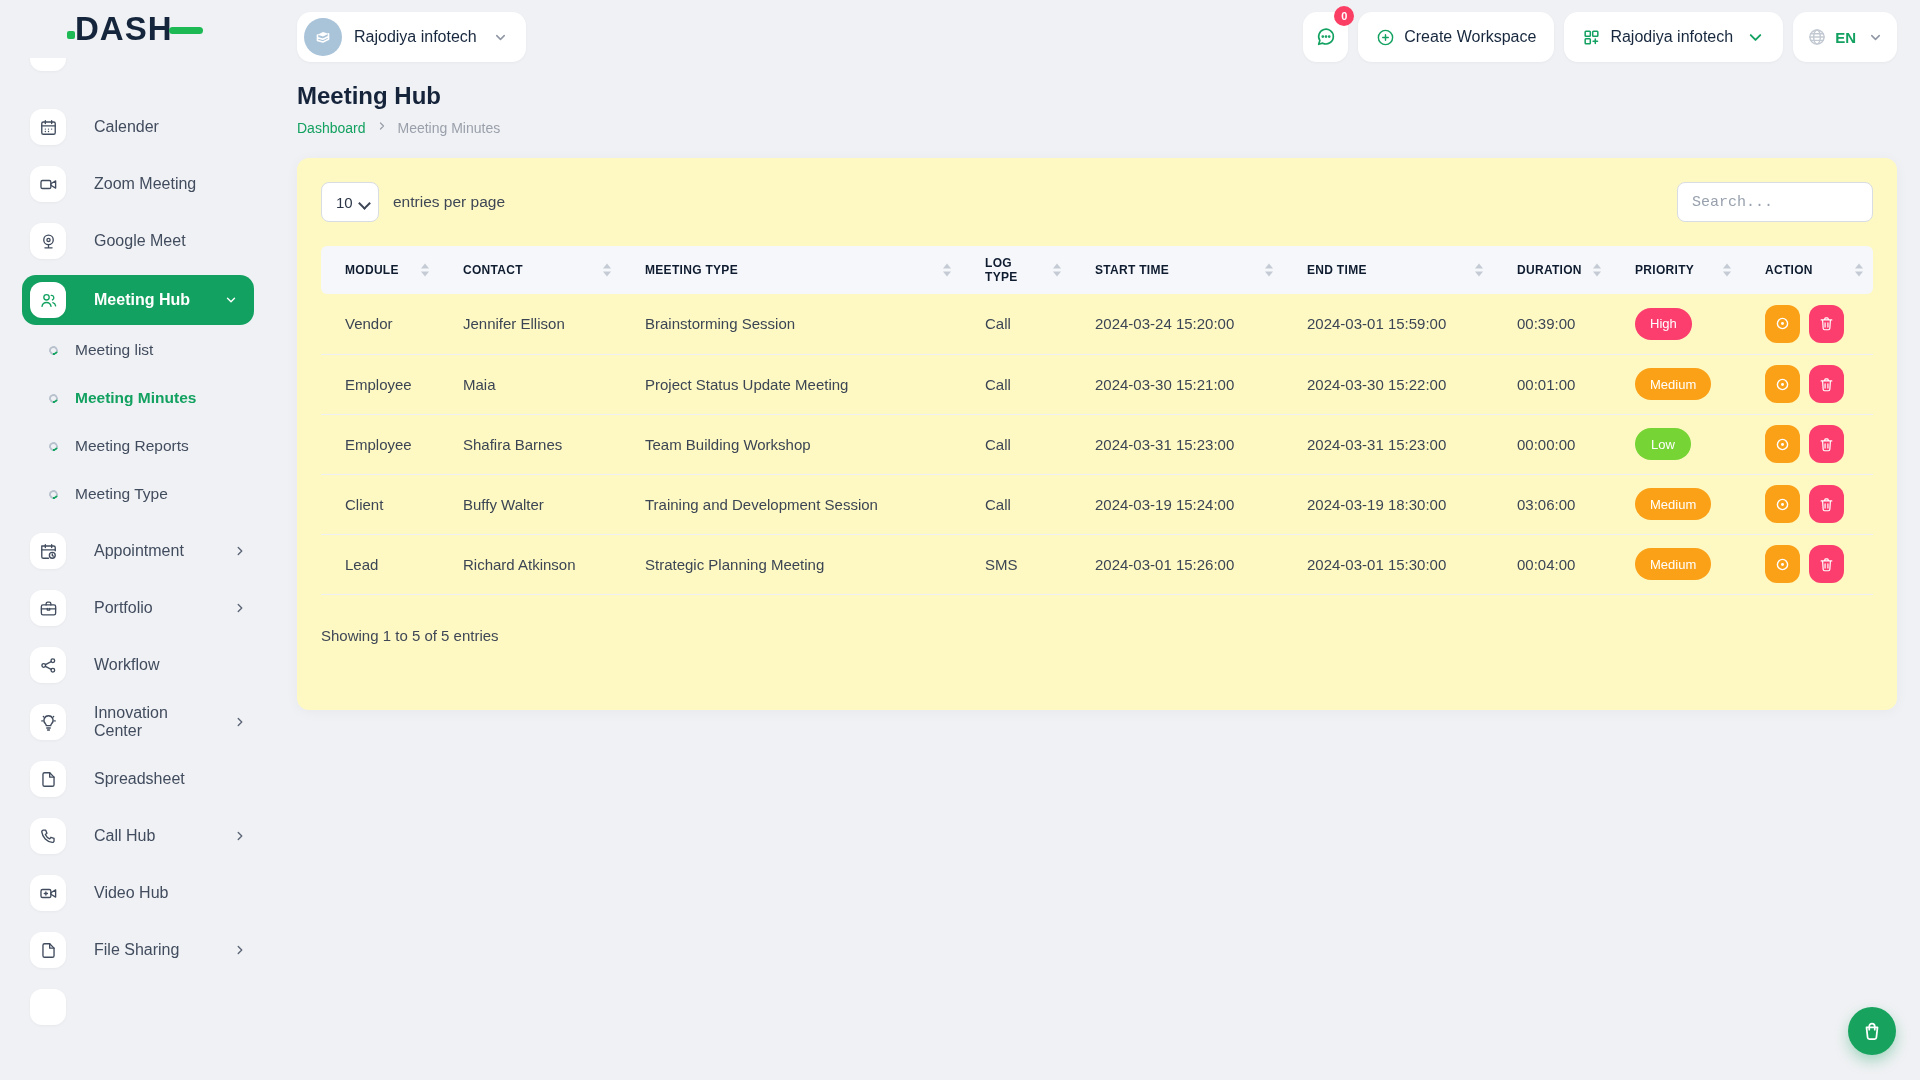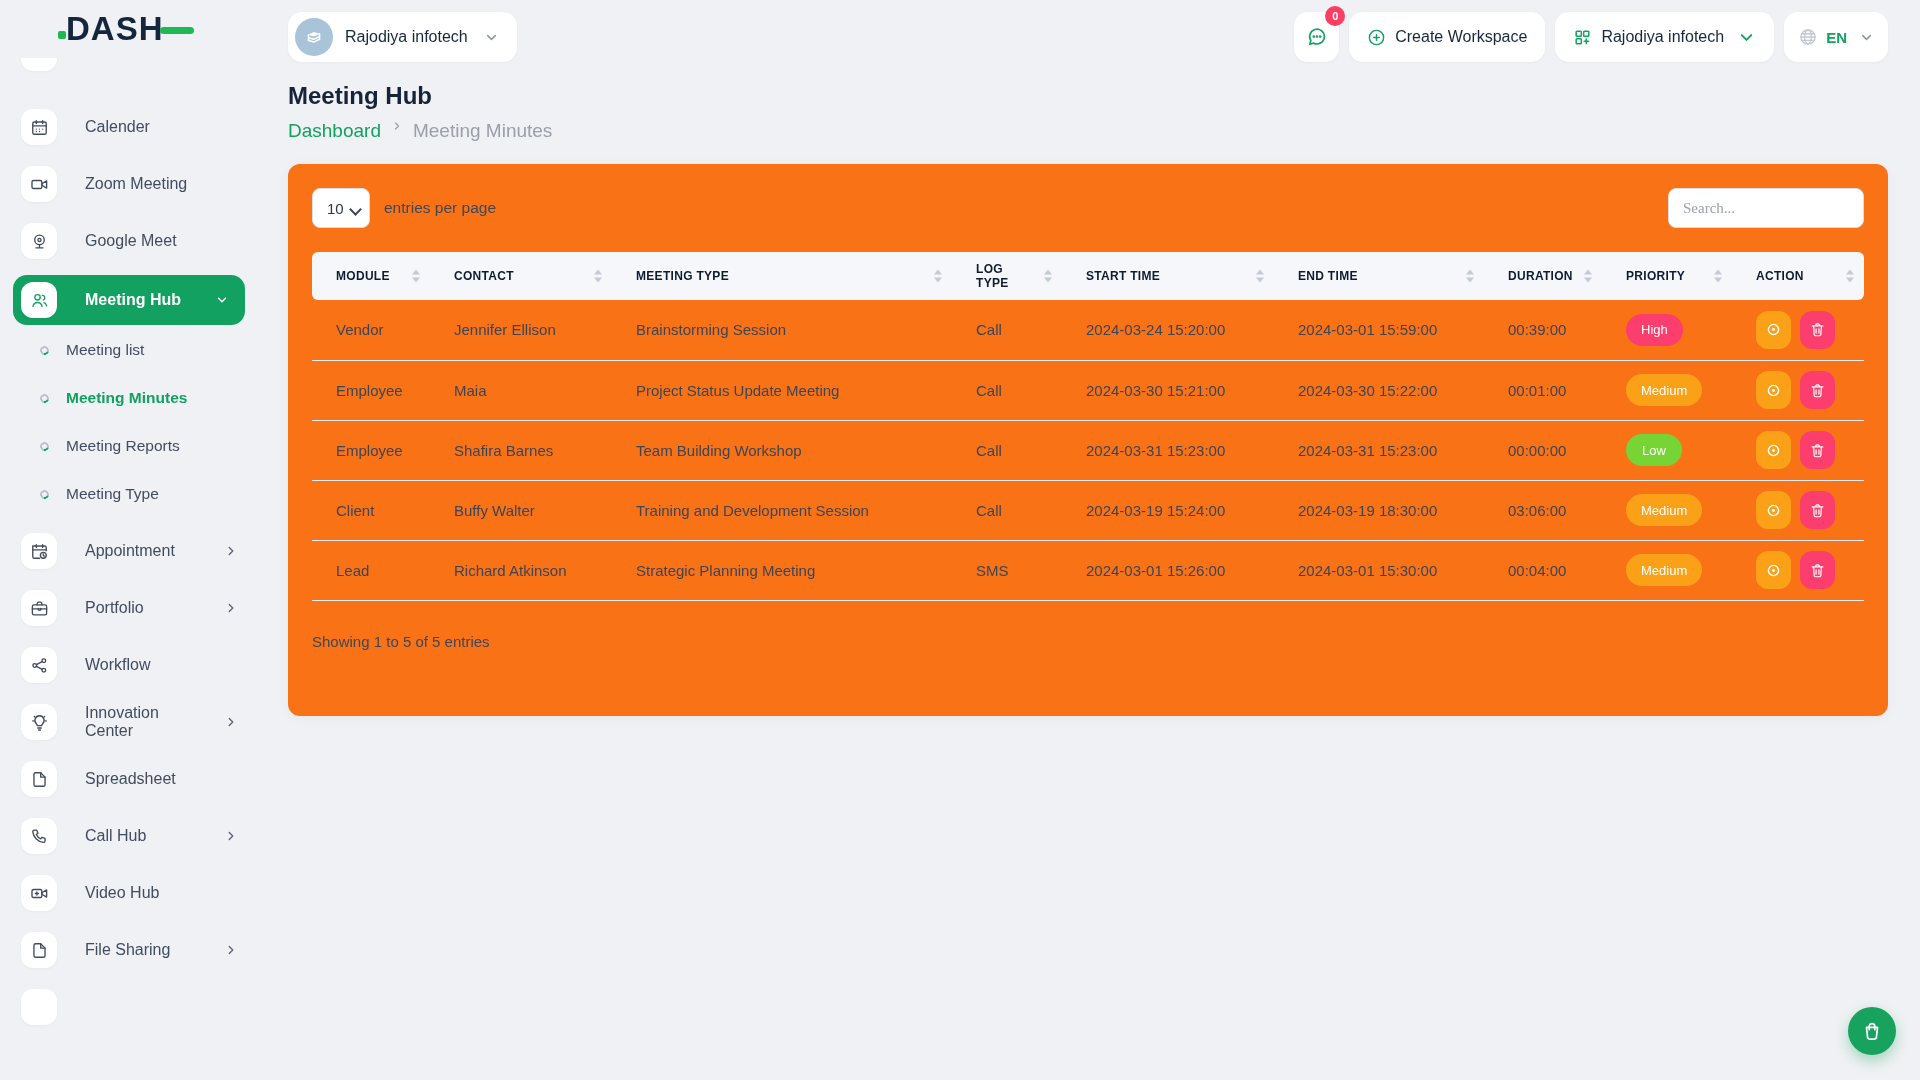--- a/index.html
+++ b/index.html
@@ -10,7 +10,7 @@
     display:flex;
   }
   
-  .sidebar { width:256px; flex:0 0 256px; height:884px; position:relative; }
+  .sidebar { width:256px; flex:0 0 256px; height:884px; position:relative;margin-left:9px; }
   .logo { height:58px; display:flex; align-items:center; padding-left:66px; position:relative; cursor:pointer; }
   .logo-dot { position:absolute; left:58px; top:31px; width:8px; height:8px; border-radius:2px; }
   .logo-text { font-size:33px; font-weight:800; letter-spacing:1px; color:#15263c; }

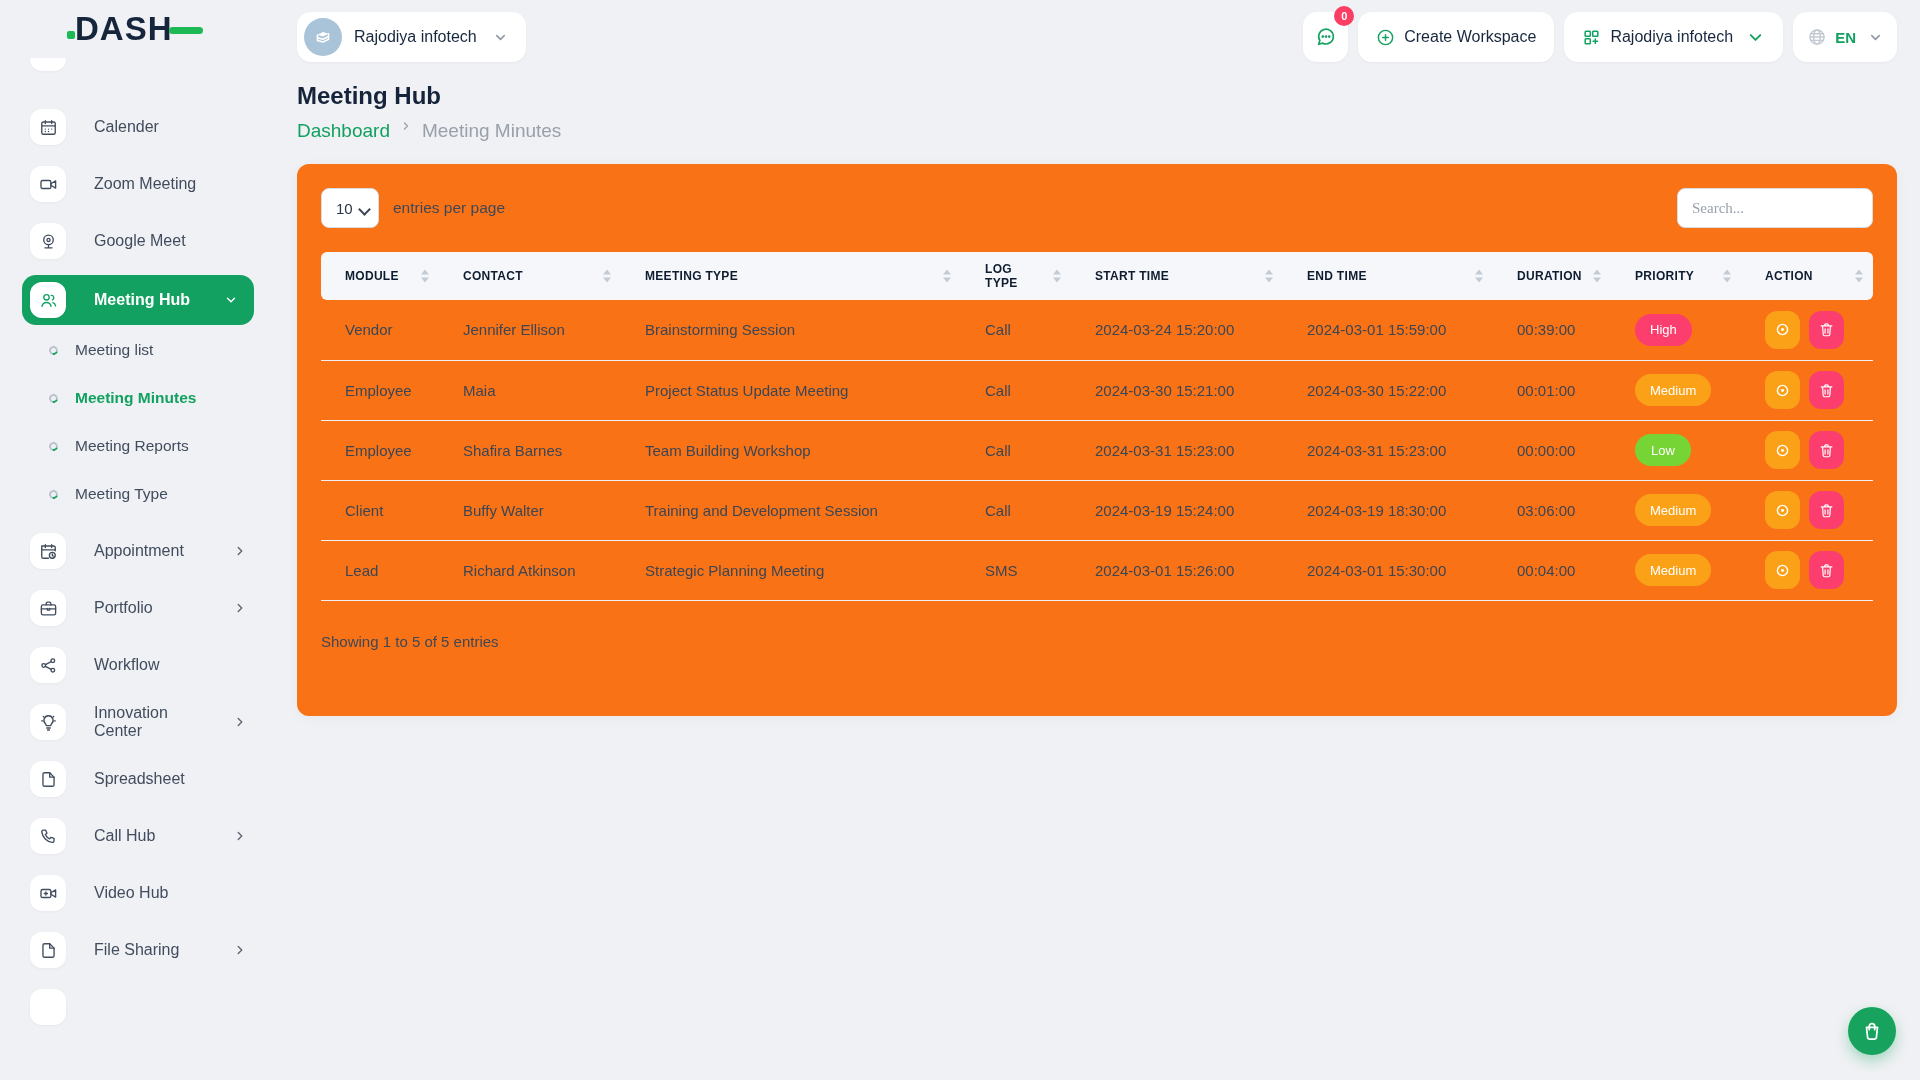--- a/index.html
+++ b/index.html
@@ -61,7 +61,7 @@
   
   .page-head { margin-top:16px; }
   .page-title { font-size:24px; font-weight:700; color:#15243b; }
-  .breadcrumb { margin-top:10px; display:flex; gap:10px; font-size:19px; }
+  .breadcrumb { margin-top:10px; display:flex; gap:10px; font-size:14px; }
   .bc-link { color:var(--primary); cursor:pointer; }
   .bc-sep { color:#9aa0ab; display:flex; }
   .bc-sep svg { width:12px; height:12px; }

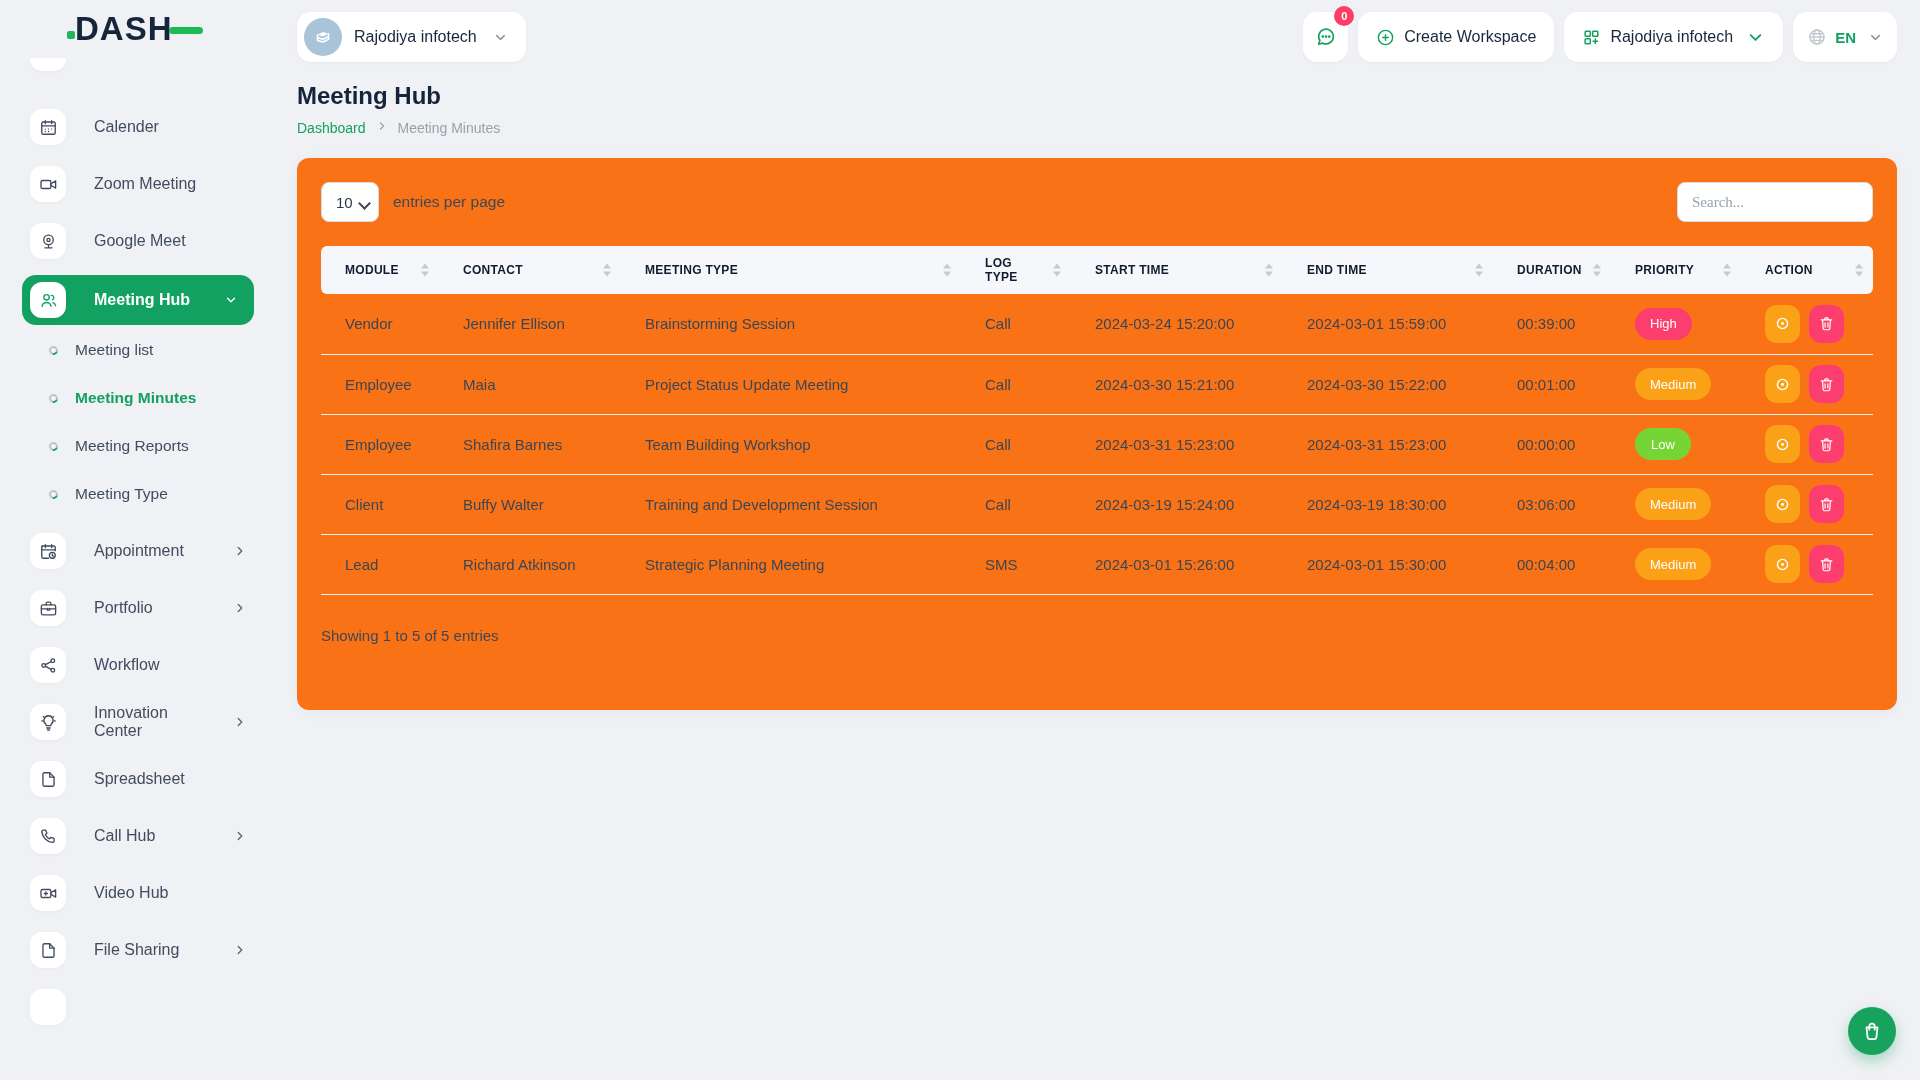--- a/index.html
+++ b/index.html
@@ -67,7 +67,7 @@
   .bc-sep svg { width:12px; height:12px; }
   .bc-current { color:#9aa0ab; }
   
-  .card { margin-top:22px; background:#f97316; border-radius:12px; box-shadow:0 2px 14px rgba(20,30,50,.04);
+  .card { margin-top:22px; background:#fef9c3; border-radius:12px; box-shadow:0 2px 14px rgba(20,30,50,.04);
     width:1600px; height:552px; padding:24px; }
   .controls { display:flex; align-items:center; }
   .entries-select { appearance:none; -webkit-appearance:none; width:58px; height:40px;

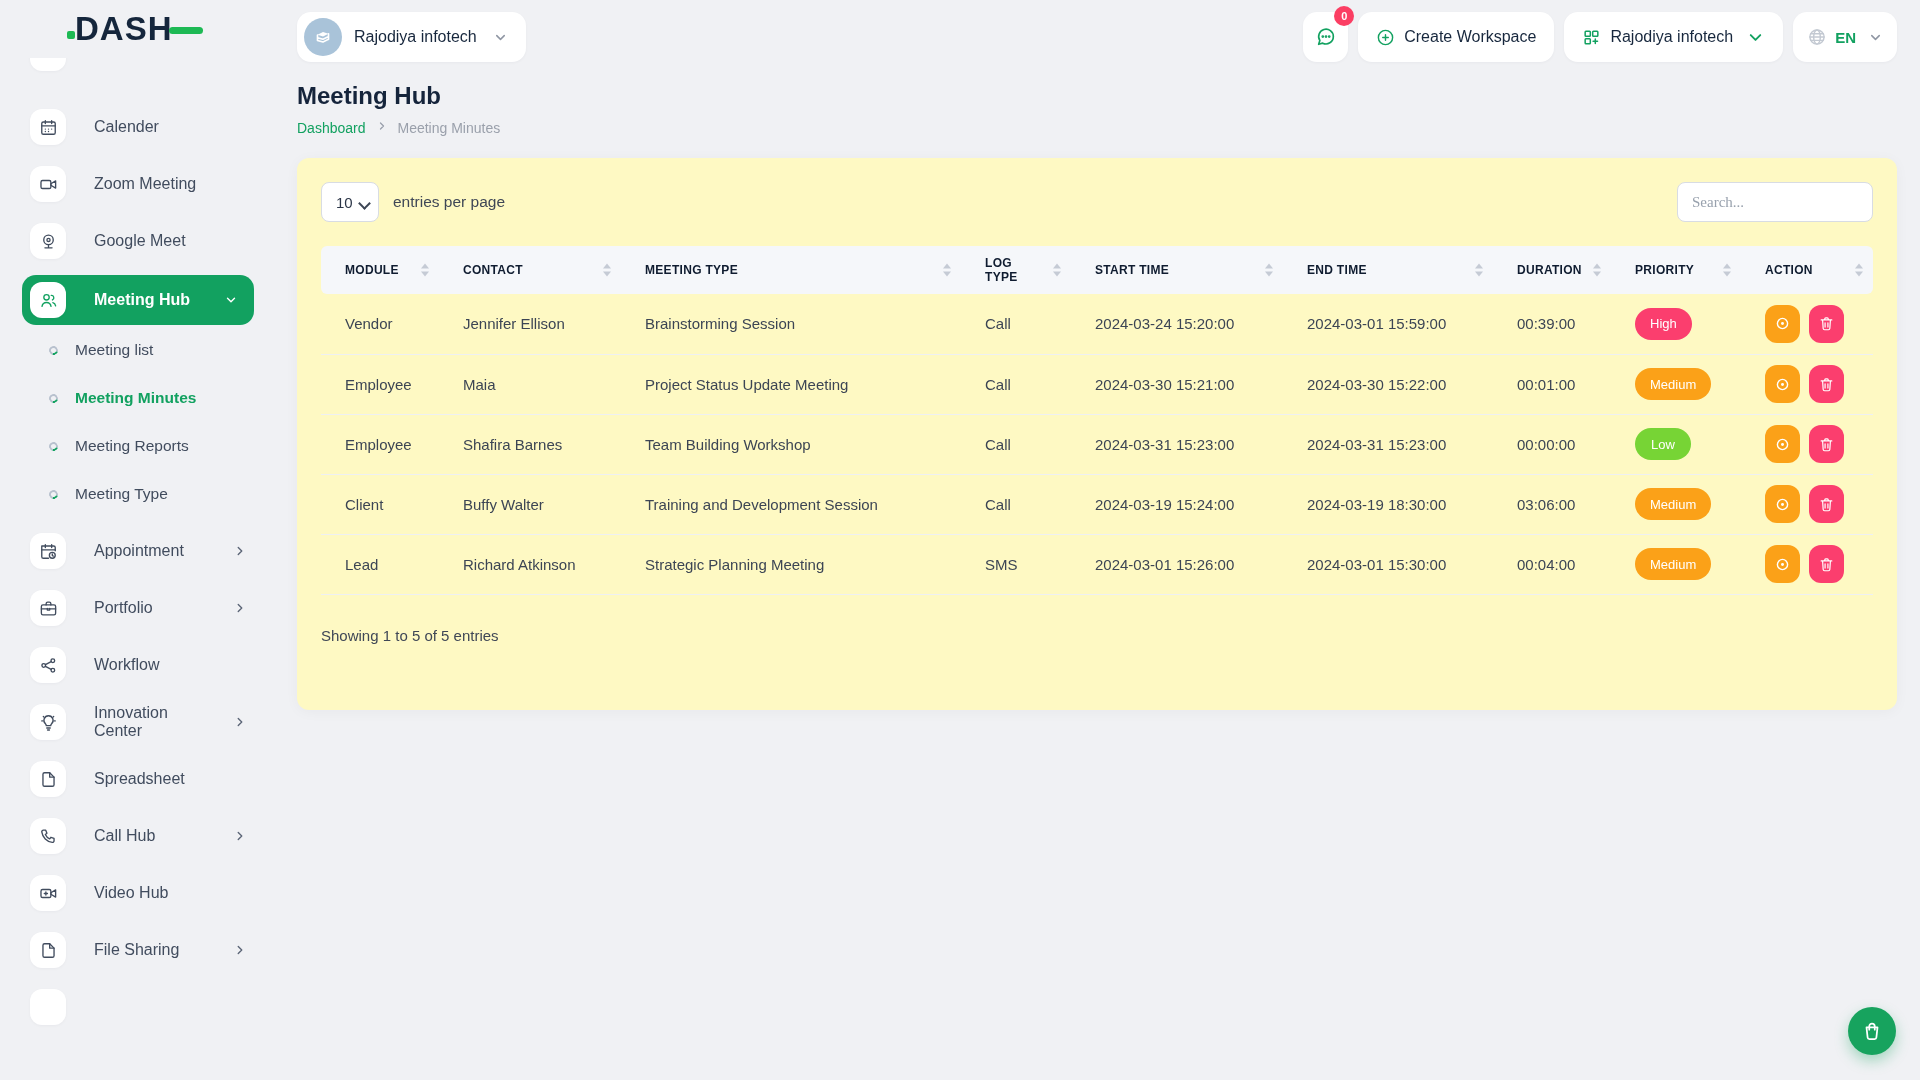--- a/index.html
+++ b/index.html
@@ -78,7 +78,7 @@
     border-right:2px solid #3c4554; border-bottom:2px solid #3c4554; transform:rotate(45deg); pointer-events:none; }
   .entries-label { margin-left:14px; font-size:15.5px; color:#3f4756; }
   .search-input { margin-left:auto; width:196px; height:40px; border:1px solid #d8dce3; border-radius:8px;
-    padding:0 14px; font-size:15px; color:#2c3648; font-family:Liberation Serif, serif; outline:none; }
+    padding:0 14px; font-size:15px; color:#2c3648; font-family:Liberation Mono, monospace; outline:none; }
   .search-input::placeholder { color:#98a1ad; }
   
   table { width:1552px; border-collapse:collapse; table-layout:fixed; margin-top:24px; }

